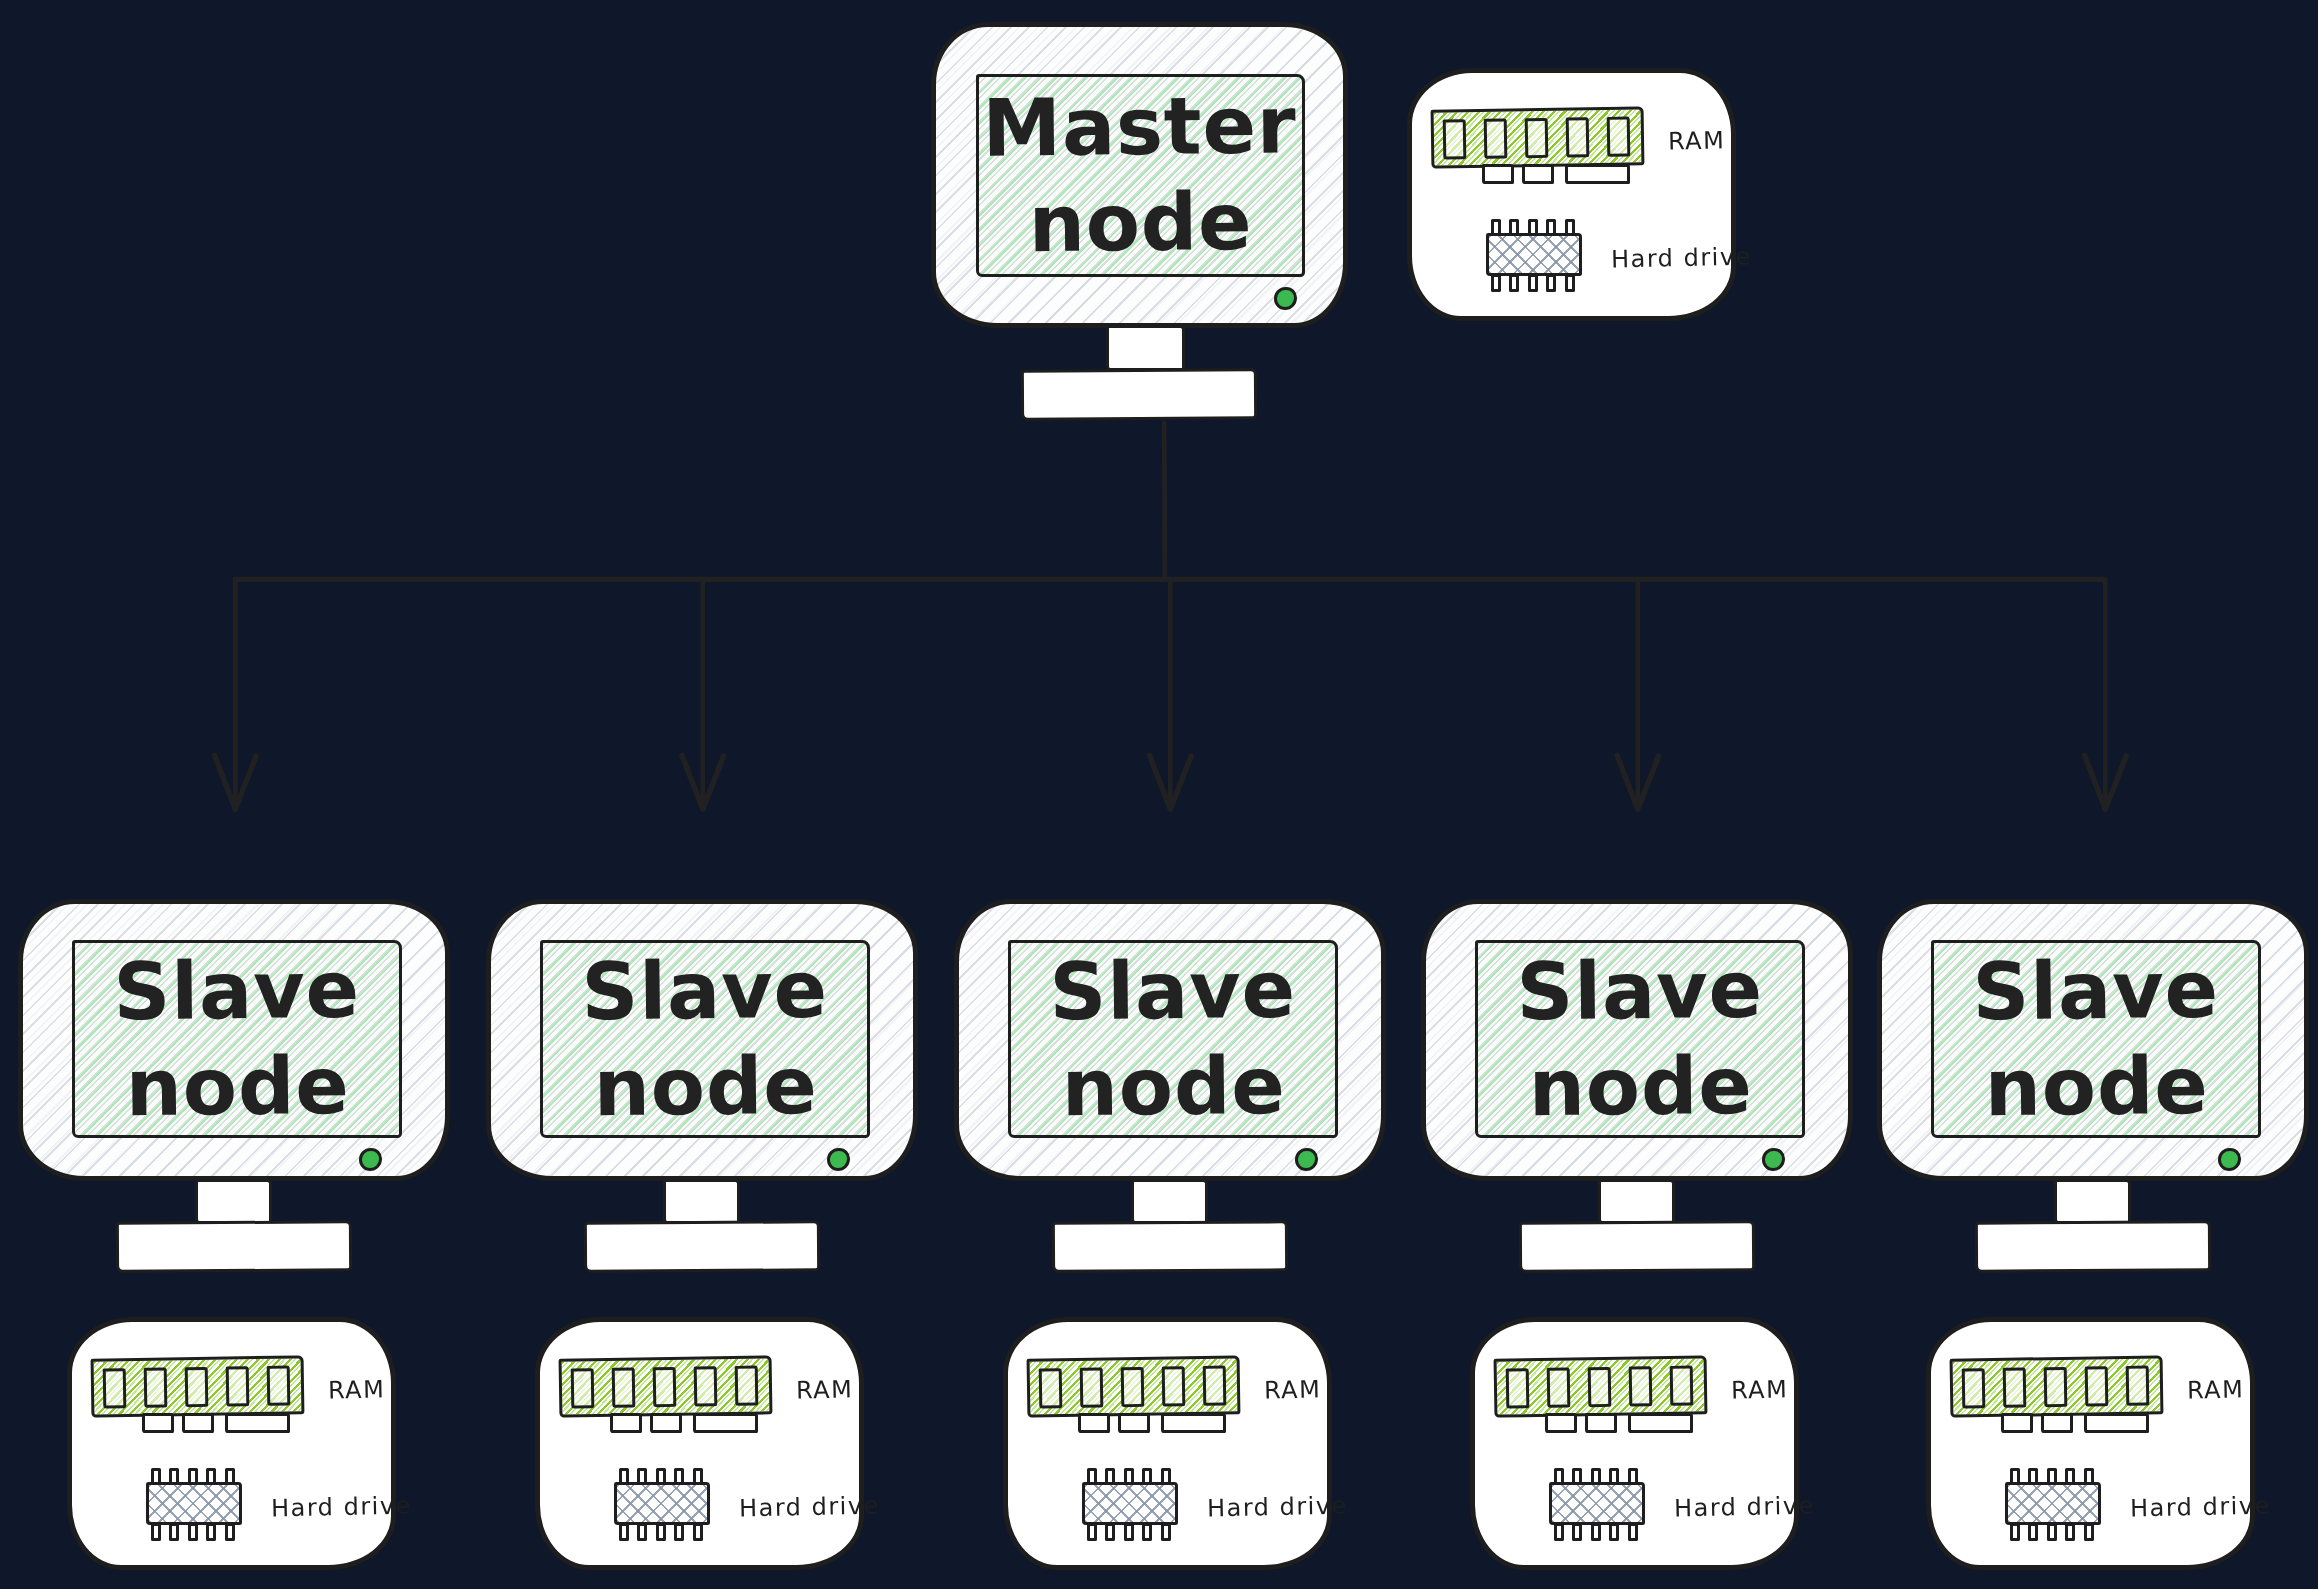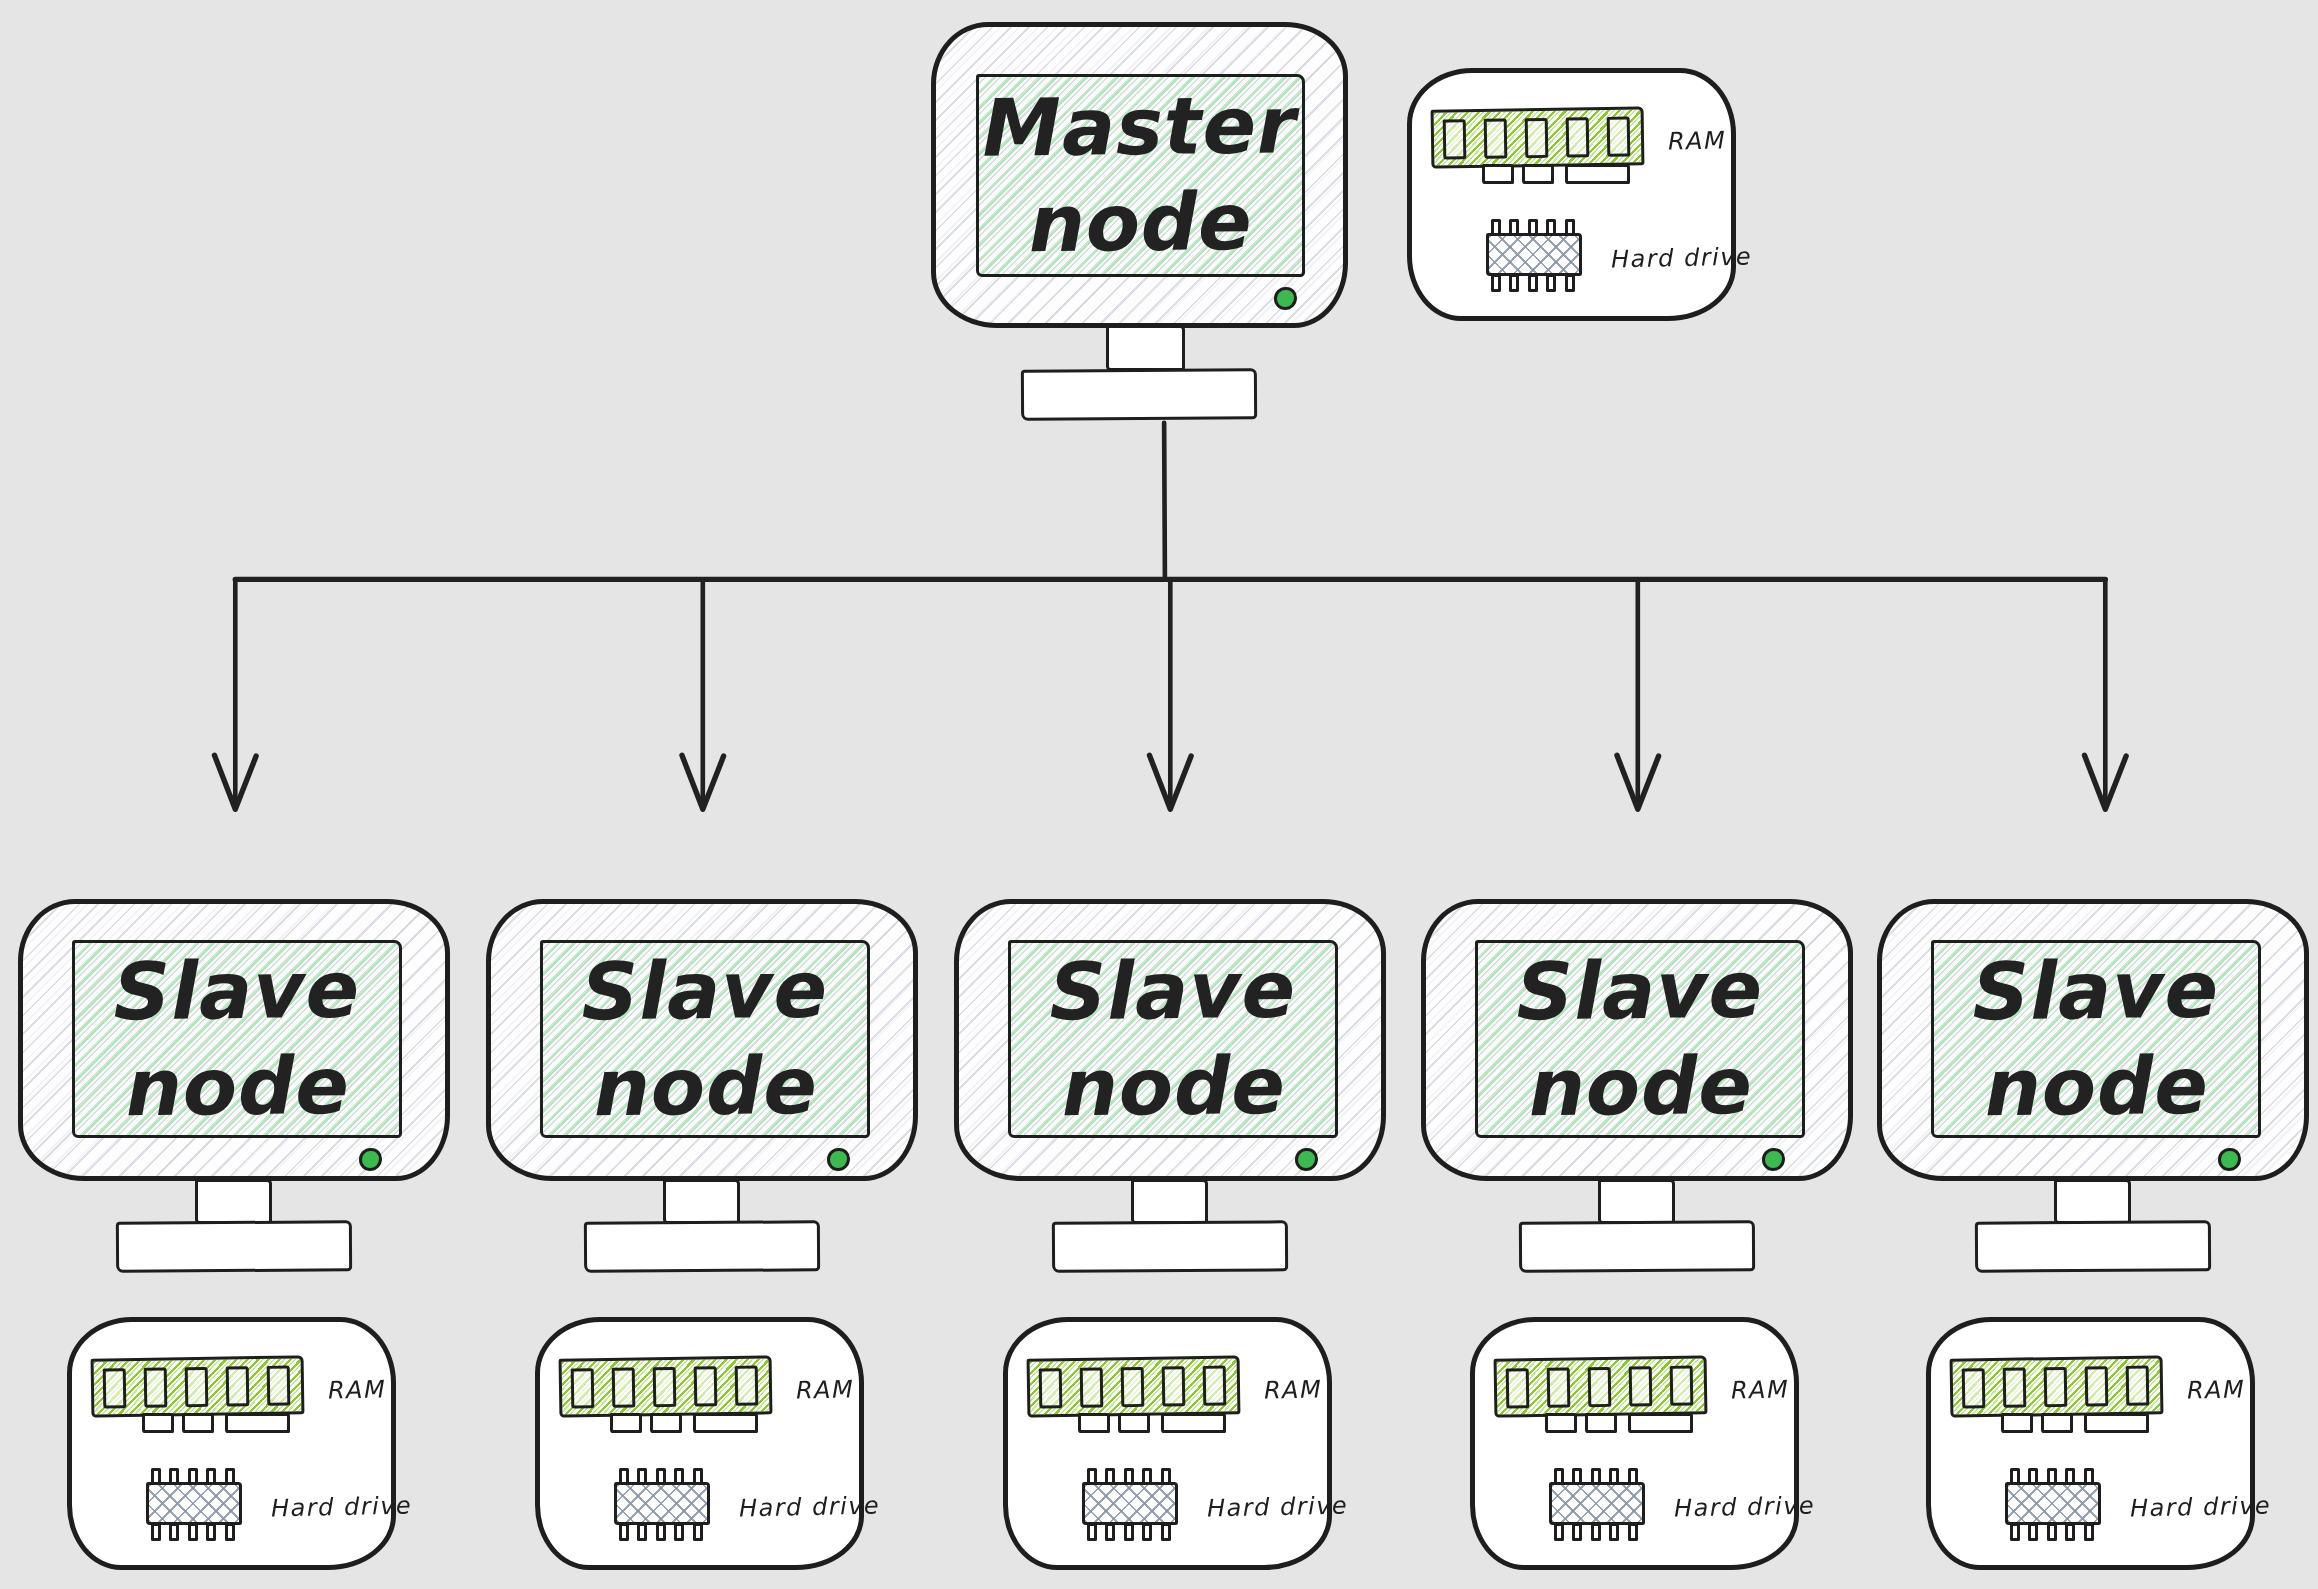--- a/index.html
+++ b/index.html
@@ -8,7 +8,7 @@
     width: 2319px; height: 1590px; overflow: hidden;
     font-family: "DejaVu Sans", sans-serif; color: #1e1e1e;
   }
-  .stage { position: relative; width: 2319px; height: 1590px; background: #e5e5e5; font-style: italic; }
+  .stage { position: relative; width: 2319px; height: 1590px; background: #0f172a; }
 
   
   .wires { position: absolute; left: 0; top: 0; }

